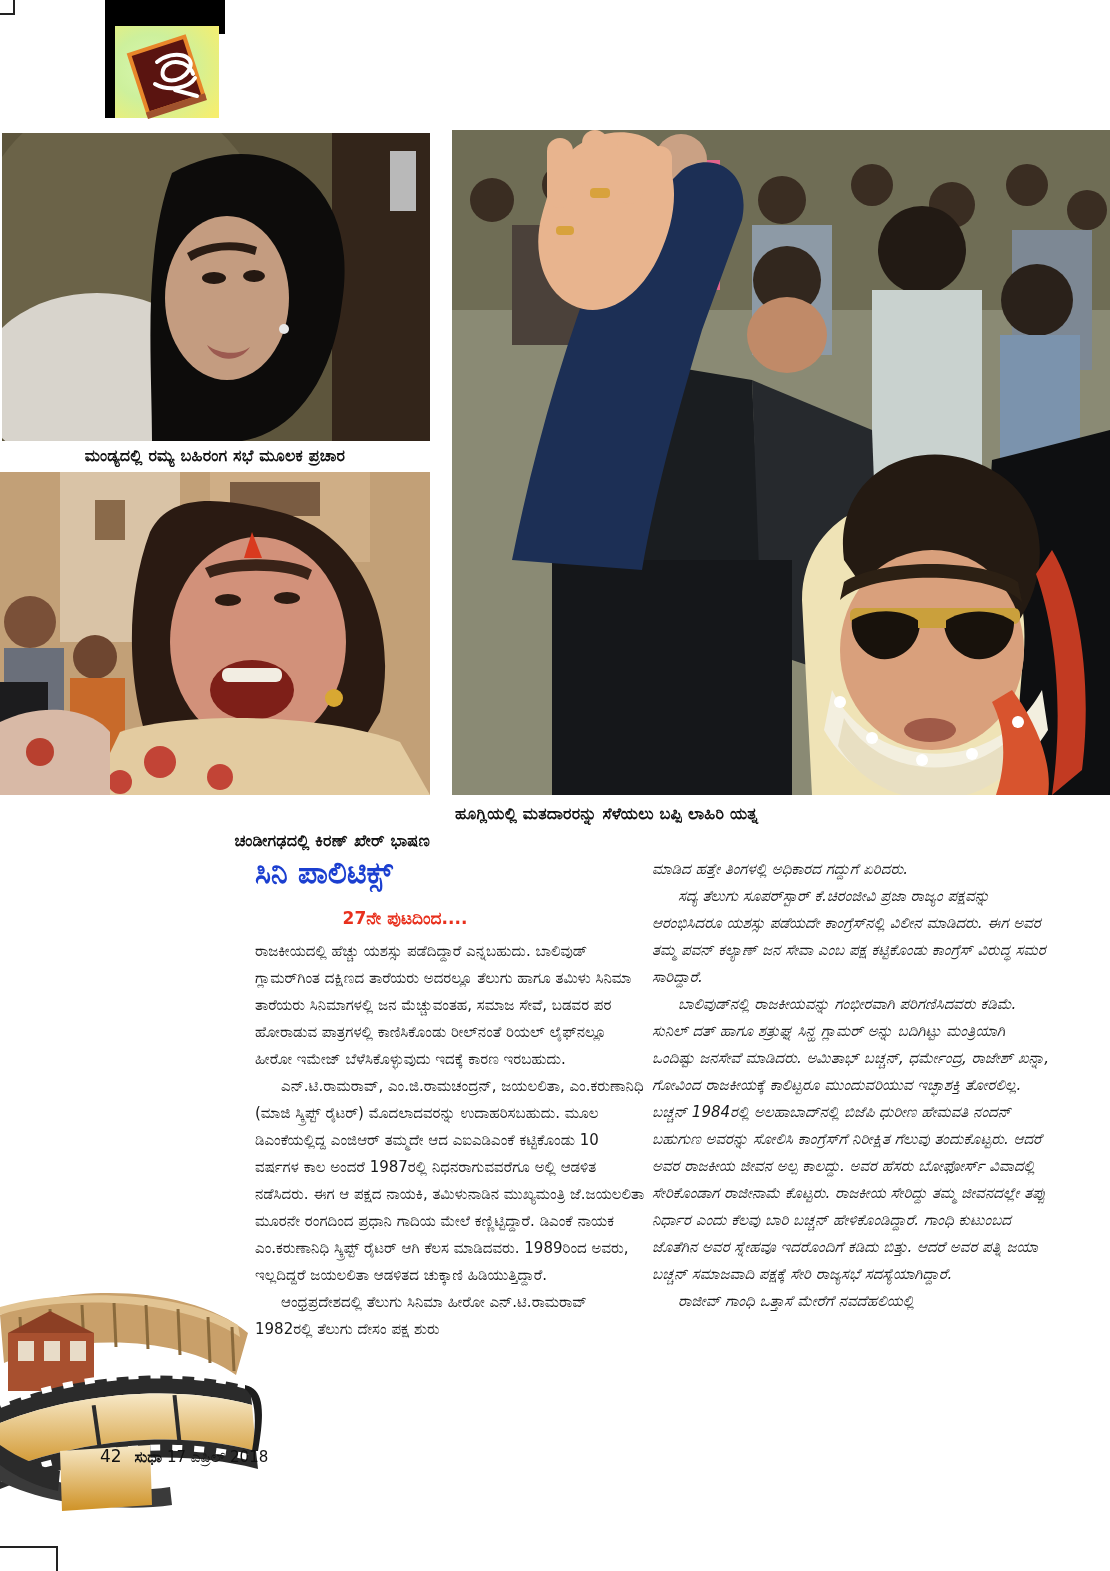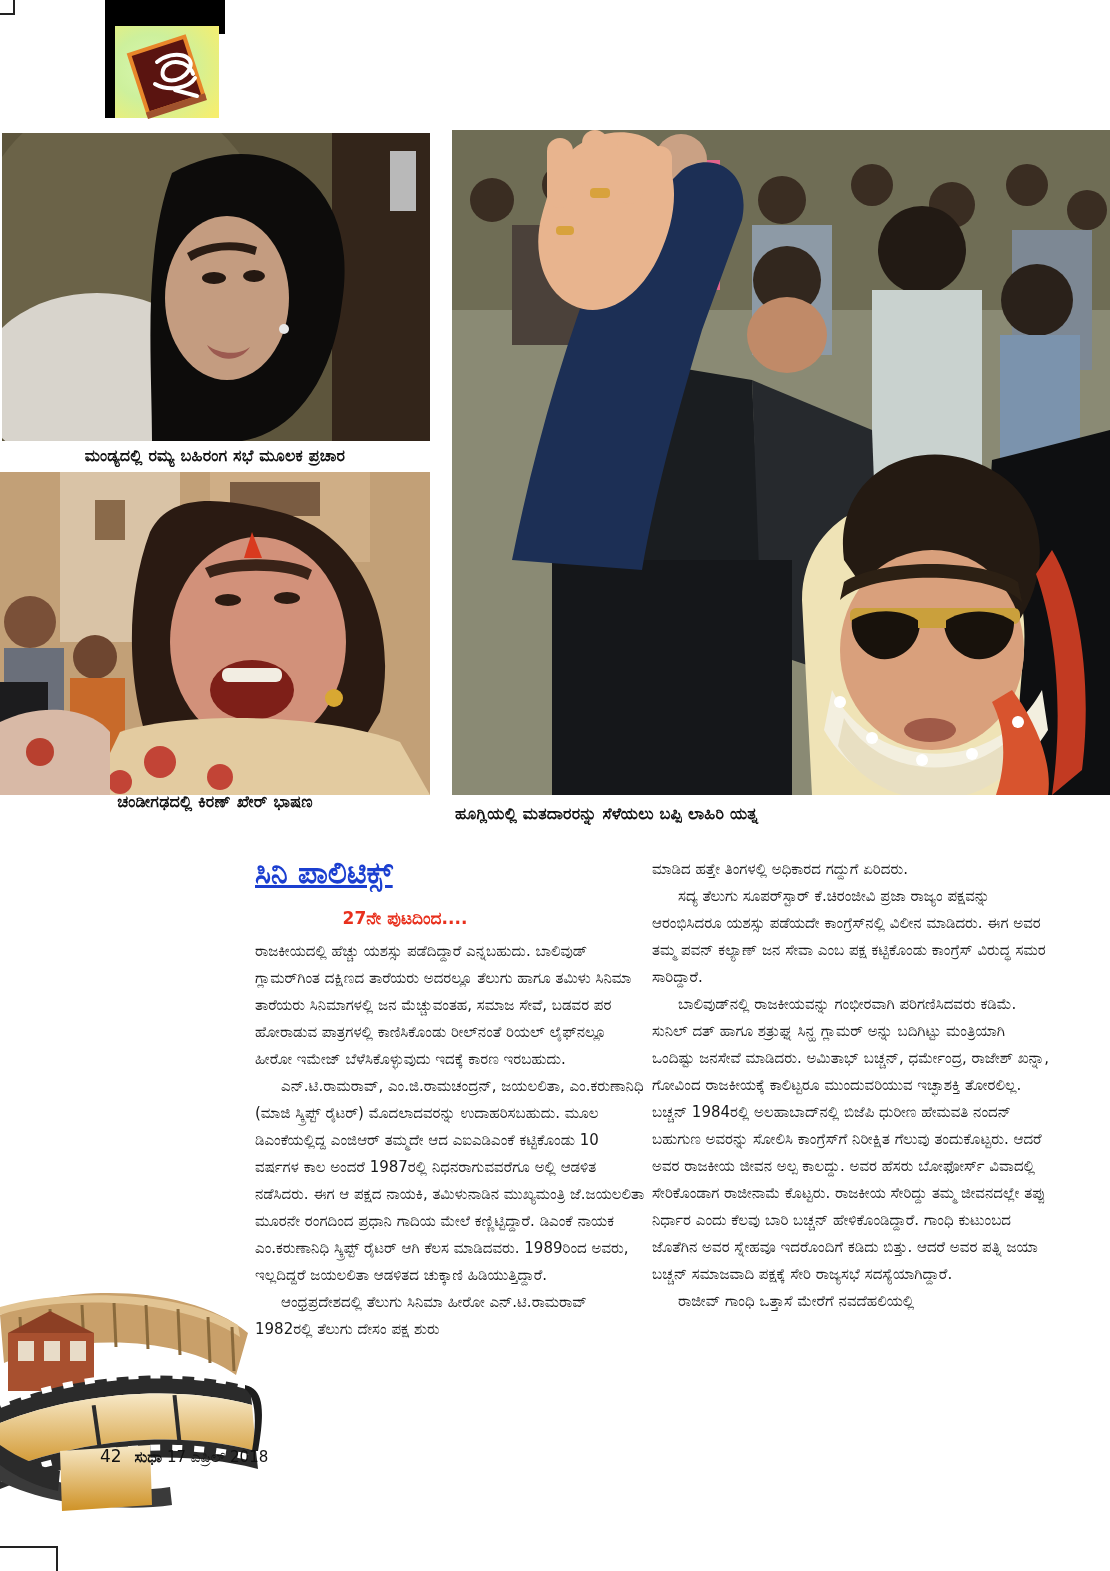--- a/index.html
+++ b/index.html
@@ -106,7 +106,7 @@
       <circle cx="40" cy="280" r="14" fill="#b8402f"></circle>
     </svg>
   </div>
-  <div class="abs caption center" style="left:0px;top:792px;width:430px;">ಚಂಡೀಗಢದಲ್ಲಿ ಕಿರಣ್ ಖೇರ್ ಭಾಷಣ</div>
+  <div class="abs caption center" style="left:0px;top:831px;width:430px;text-align:right;">ಚಂಡೀಗಢದಲ್ಲಿ ಕಿರಣ್ ಖೇರ್ ಭಾಷಣ</div>
 
   <div class="abs photo" style="left:452px;top:130px;width:658px;height:665px;">
     <svg width="658" height="665" viewBox="0 0 658 665" preserveAspectRatio="none">

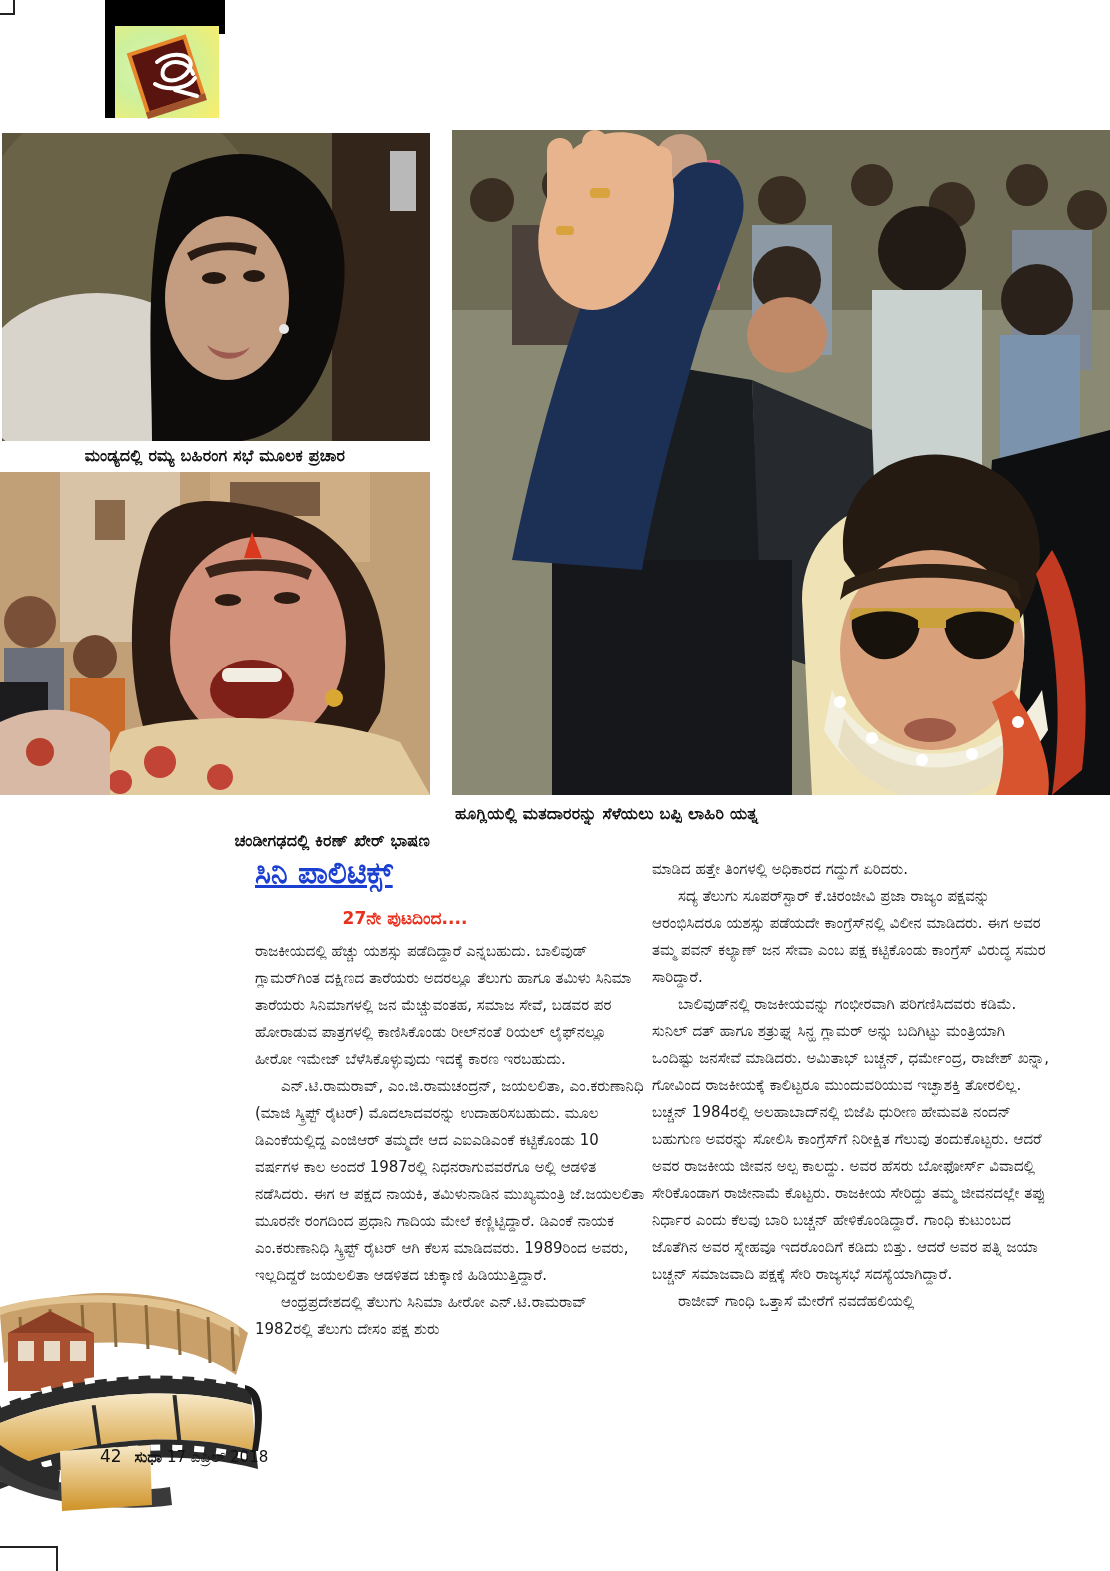--- a/index.html
+++ b/index.html
@@ -16,7 +16,7 @@
   .caption{font-weight:bold;font-size:16px;color:#101010;letter-spacing:.2px;}
   .caption.center{text-align:center;}
   
-  .headline{font-size:30px;font-weight:bold;line-height:1.1;text-decoration:underline;}
+  .headline{font-size:30px;font-weight:bold;line-height:1.1;}
   .contfrom{font-size:17px;font-weight:bold;text-align:center;}
   .col{font-size:15px;line-height:27px;text-align:left;}
   .col p{margin:0;}

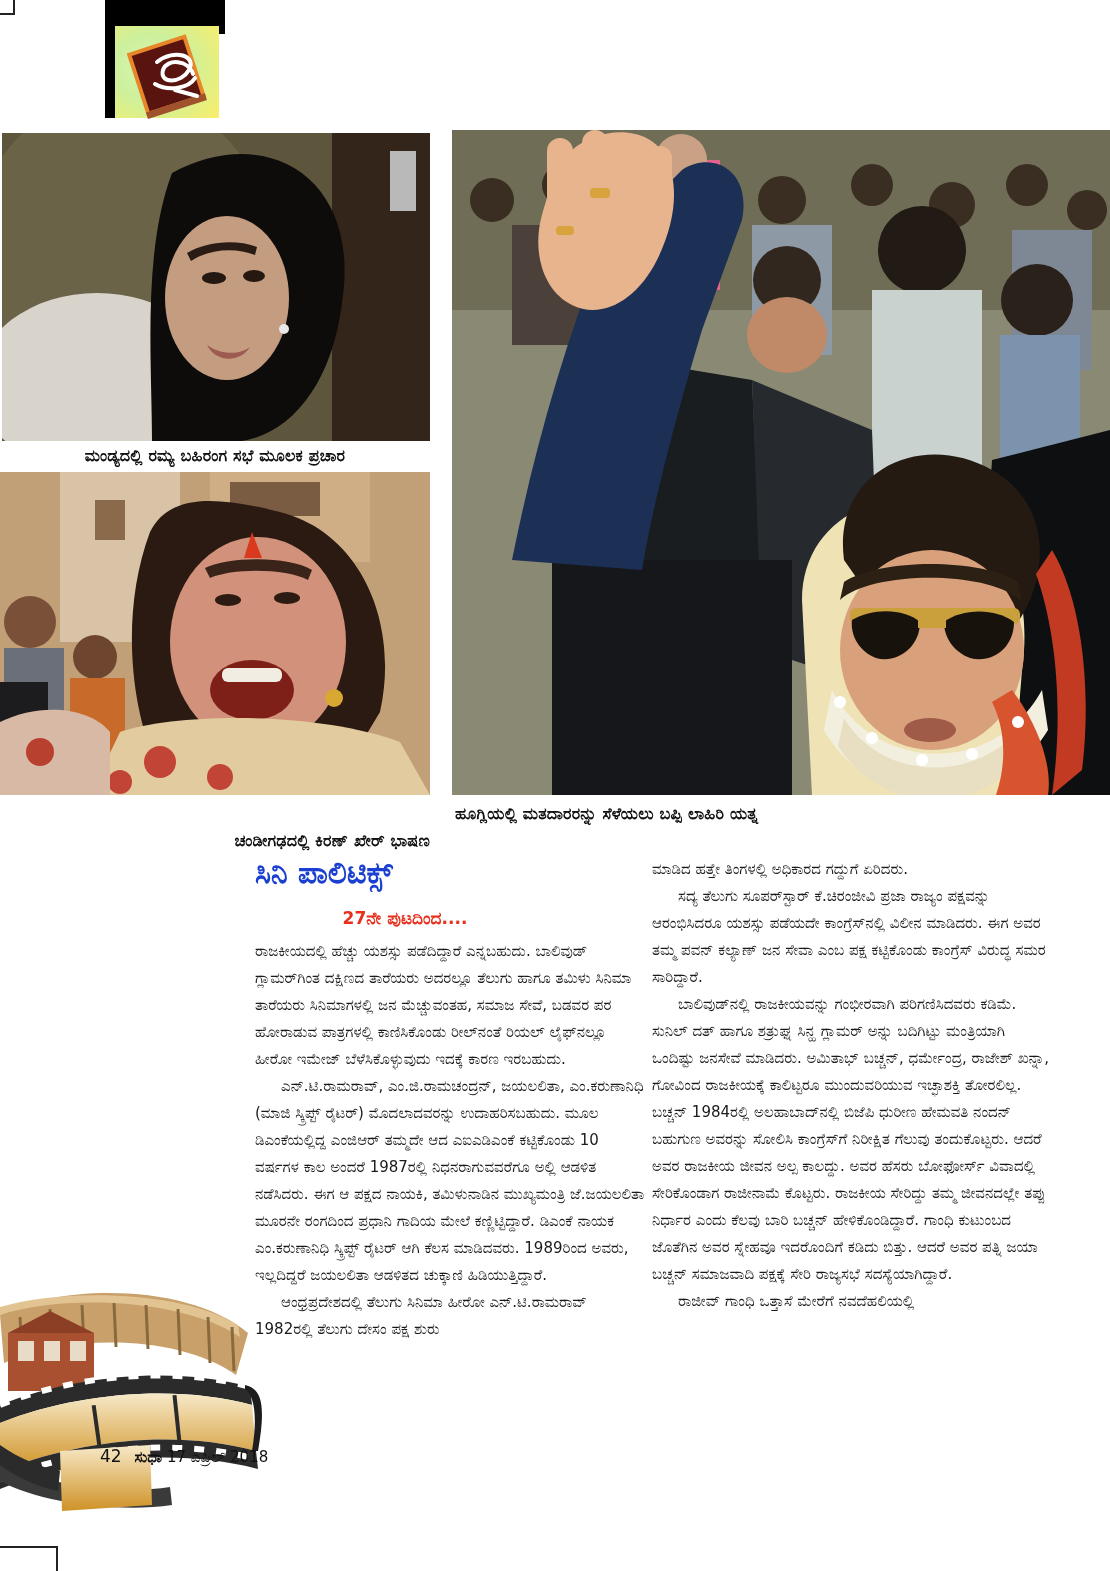--- a/index.html
+++ b/index.html
@@ -187,7 +187,7 @@
     <p class="ind">ಆಂಧ್ರಪ್ರದೇಶದಲ್ಲಿ ತೆಲುಗು ಸಿನಿಮಾ ಹೀರೋ ಎನ್.ಟಿ.ರಾಮರಾವ್ 1982ರಲ್ಲಿ ತೆಲುಗು ದೇಸಂ ಪಕ್ಷ ಶುರು</p>
   </div>
 
-  <div class="abs col" style="left:652px;top:856px;width:398px;height:590px;overflow:hidden;">
+  <div class="abs col" style="left:652px;top:856px;width:398px;height:590px;overflow:hidden;font-style:italic;">
     <p>ಮಾಡಿದ ಹತ್ತೇ ತಿಂಗಳಲ್ಲಿ ಅಧಿಕಾರದ ಗದ್ದುಗೆ ಏರಿದರು.</p>
     <p class="ind">ಸದ್ಯ ತೆಲುಗು ಸೂಪರ್‌ಸ್ಟಾರ್ ಕೆ.ಚಿರಂಜೀವಿ ಪ್ರಜಾ ರಾಜ್ಯಂ ಪಕ್ಷವನ್ನು ಆರಂಭಿಸಿದರೂ ಯಶಸ್ಸು ಪಡೆಯದೇ ಕಾಂಗ್ರೆಸ್‌ನಲ್ಲಿ ವಿಲೀನ ಮಾಡಿದರು. ಈಗ ಅವರ ತಮ್ಮ ಪವನ್ ಕಲ್ಯಾಣ್ ಜನ ಸೇವಾ ಎಂಬ ಪಕ್ಷ ಕಟ್ಟಿಕೊಂಡು ಕಾಂಗ್ರೆಸ್ ವಿರುದ್ಧ ಸಮರ ಸಾರಿದ್ದಾರೆ.</p>
     <p class="ind">ಬಾಲಿವುಡ್‌ನಲ್ಲಿ ರಾಜಕೀಯವನ್ನು ಗಂಭೀರವಾಗಿ ಪರಿಗಣಿಸಿದವರು ಕಡಿಮೆ. ಸುನಿಲ್ ದತ್ ಹಾಗೂ ಶತ್ರುಘ್ನ ಸಿನ್ಹ ಗ್ಲಾಮರ್ ಅನ್ನು ಬದಿಗಿಟ್ಟು ಮಂತ್ರಿಯಾಗಿ ಒಂದಿಷ್ಟು ಜನಸೇವೆ ಮಾಡಿದರು. ಅಮಿತಾಭ್ ಬಚ್ಚನ್, ಧರ್ಮೇಂದ್ರ, ರಾಜೇಶ್ ಖನ್ನಾ, ಗೋವಿಂದ ರಾಜಕೀಯಕ್ಕೆ ಕಾಲಿಟ್ಟರೂ ಮುಂದುವರಿಯುವ ಇಚ್ಛಾಶಕ್ತಿ ತೋರಲಿಲ್ಲ. ಬಚ್ಚನ್ 1984ರಲ್ಲಿ ಅಲಹಾಬಾದ್‌ನಲ್ಲಿ ಬಿಜೆಪಿ ಧುರೀಣ ಹೇಮವತಿ ನಂದನ್ ಬಹುಗುಣ ಅವರನ್ನು ಸೋಲಿಸಿ ಕಾಂಗ್ರೆಸ್‌ಗೆ ನಿರೀಕ್ಷಿತ ಗೆಲುವು ತಂದುಕೊಟ್ಟರು. ಆದರೆ ಅವರ ರಾಜಕೀಯ ಜೀವನ ಅಲ್ಪ ಕಾಲದ್ದು. ಅವರ ಹೆಸರು ಬೋಫೋರ್ಸ್ ವಿವಾದಲ್ಲಿ ಸೇರಿಕೊಂಡಾಗ ರಾಜೀನಾಮೆ ಕೊಟ್ಟರು. ರಾಜಕೀಯ ಸೇರಿದ್ದು ತಮ್ಮ ಜೀವನದಲ್ಲೇ ತಪ್ಪು ನಿರ್ಧಾರ ಎಂದು ಕೆಲವು ಬಾರಿ ಬಚ್ಚನ್ ಹೇಳಿಕೊಂಡಿದ್ದಾರೆ. ಗಾಂಧಿ ಕುಟುಂಬದ ಜೊತೆಗಿನ ಅವರ ಸ್ನೇಹವೂ ಇದರೊಂದಿಗೆ ಕಡಿದು ಬಿತ್ತು. ಆದರೆ ಅವರ ಪತ್ನಿ ಜಯಾ ಬಚ್ಚನ್ ಸಮಾಜವಾದಿ ಪಕ್ಷಕ್ಕೆ ಸೇರಿ ರಾಜ್ಯಸಭೆ ಸದಸ್ಯೆಯಾಗಿದ್ದಾರೆ.</p>

